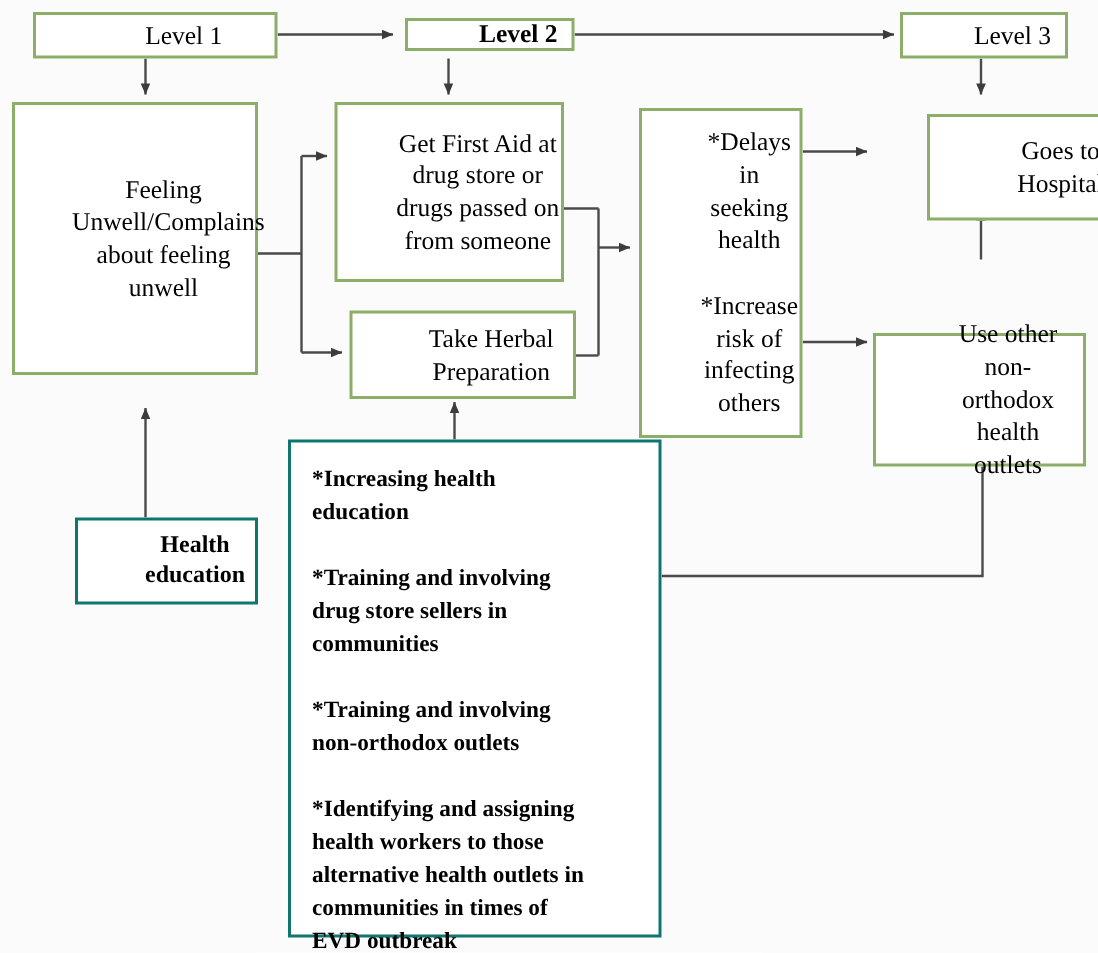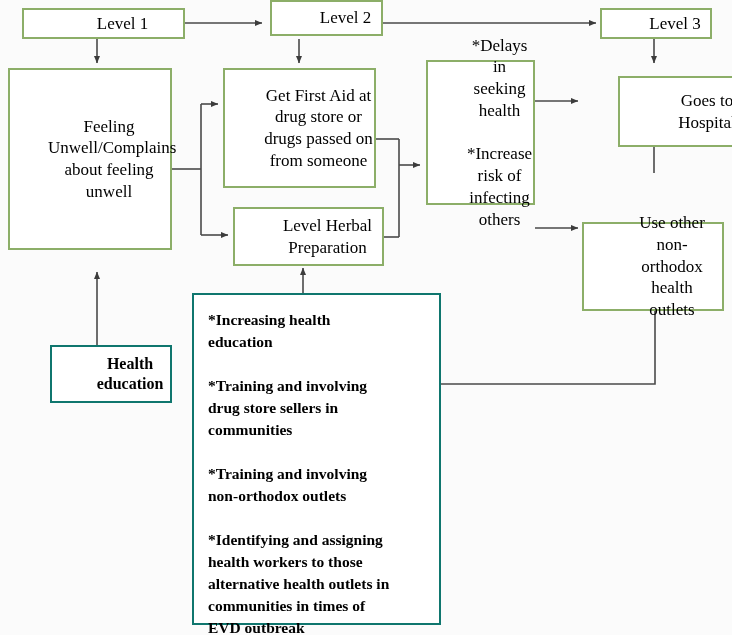--- a/index.html
+++ b/index.html
@@ -120,7 +120,7 @@
     <span class="txt">Level 1</span>
   </div>
 
-  <div class="node green level-node" style="left:270px; top:0; width:113px; height:36px;">
+  <div class="node green level-node" style="left:270px; top:12px; width:113px; height:22px;font-weight:bold;">
     <span class="txt">Level 2</span>
   </div>
 

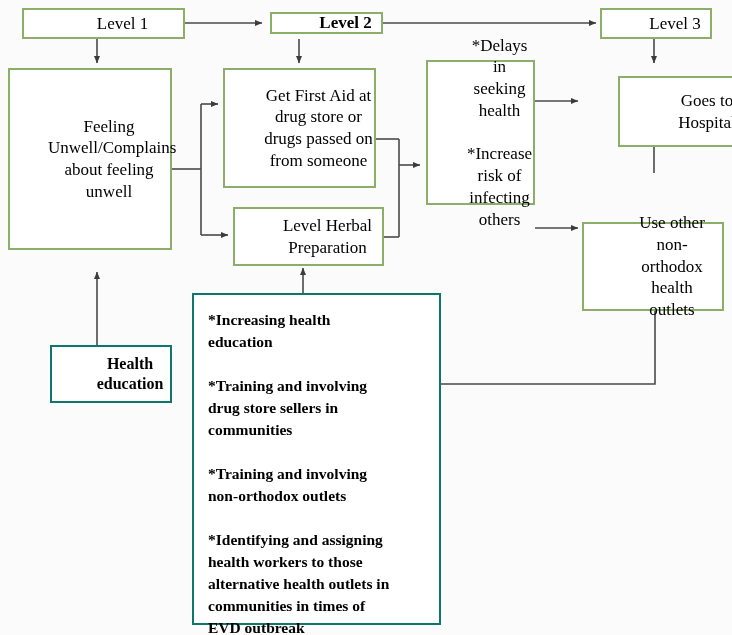--- a/index.html
+++ b/index.html
@@ -147,7 +147,7 @@
 Preparation</span>
   </div>
 
-  <div class="node green stage-node" style="left:426px; top:60px; width:109px; height:145px;font-family:Liberation Serif, serif;">
+  <div class="node green stage-node" style="left:426px; top:72px; width:109px; height:220px;font-family:Liberation Serif, serif;">
     <span class="txt">*Delays in
 seeking
 health

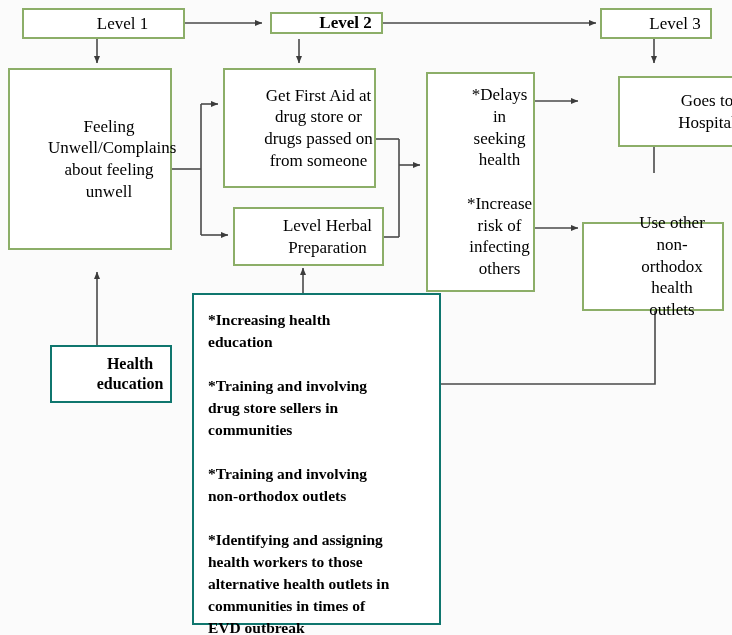--- a/index.html
+++ b/index.html
@@ -143,7 +143,7 @@
   </div>
 
   <div class="node green stage-node" style="left:233px; top:207px; width:151px; height:59px;">
-    <span class="txt">Level Herbal
+    <span class="txt">Take Herbal
 Preparation</span>
   </div>
 

